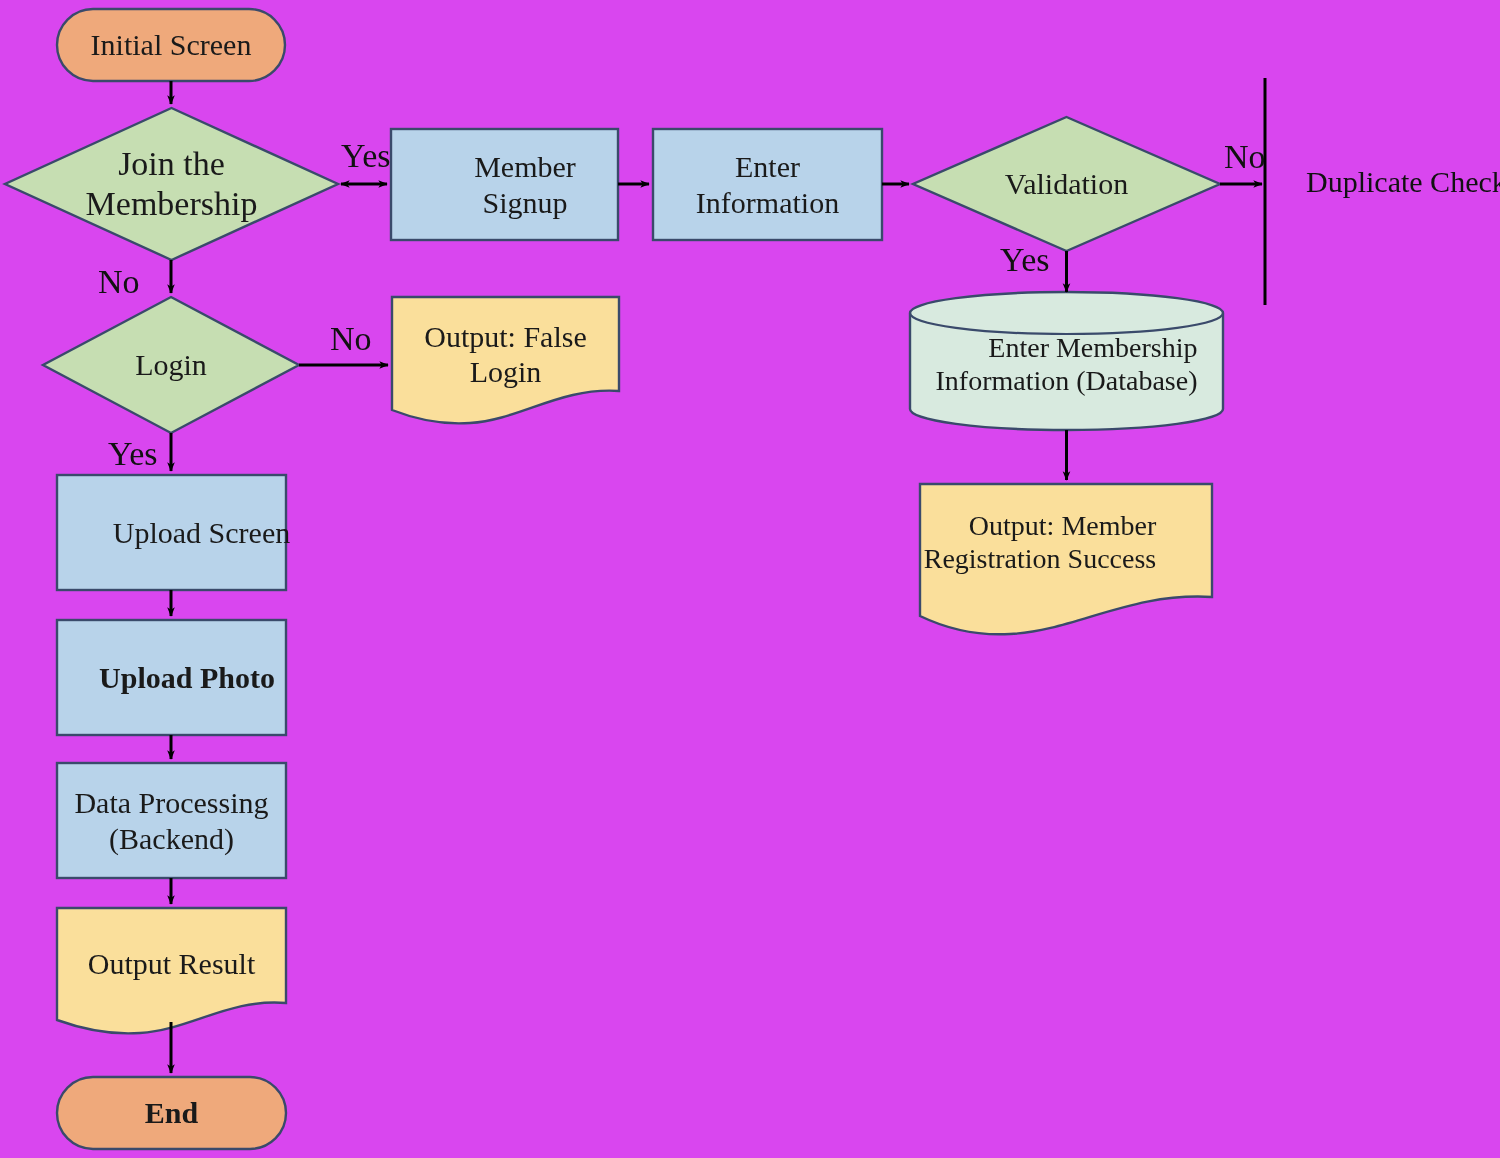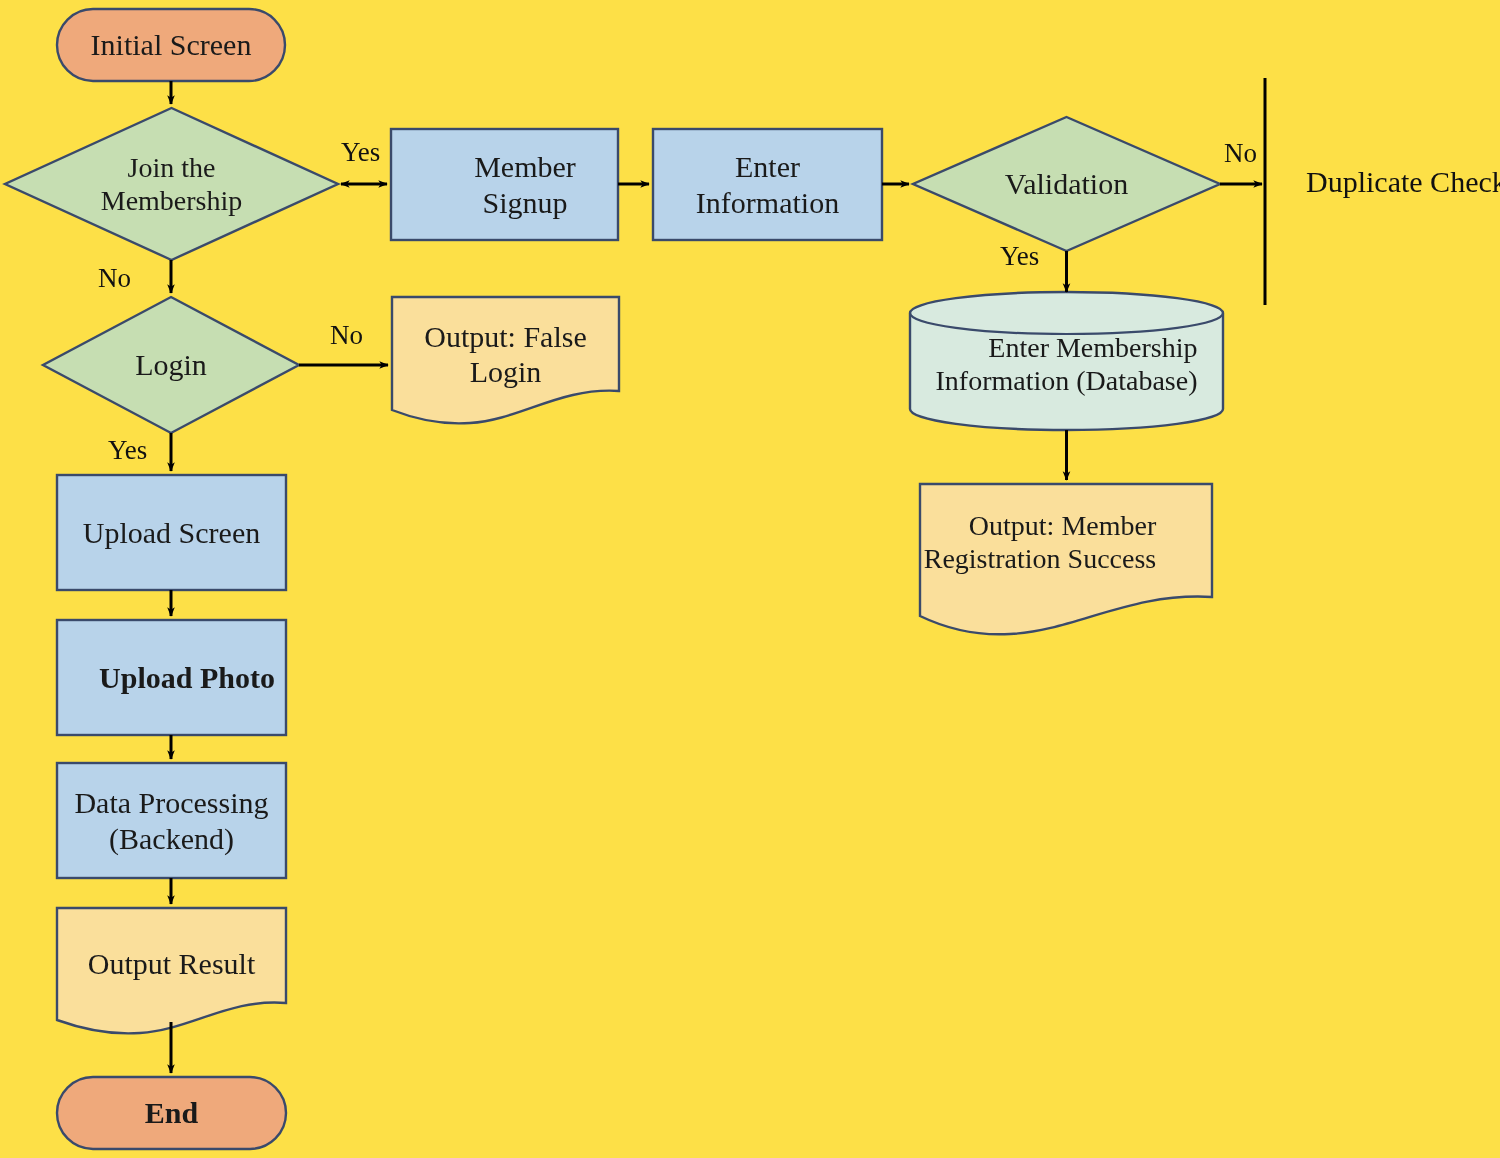--- a/index.html
+++ b/index.html
@@ -14,7 +14,7 @@
     position: relative;
     width: 1500px;
     height: 1158px;
-    background: #fde047;
+    background: #d946ef;
     overflow: hidden;
   }
   #flow-svg {

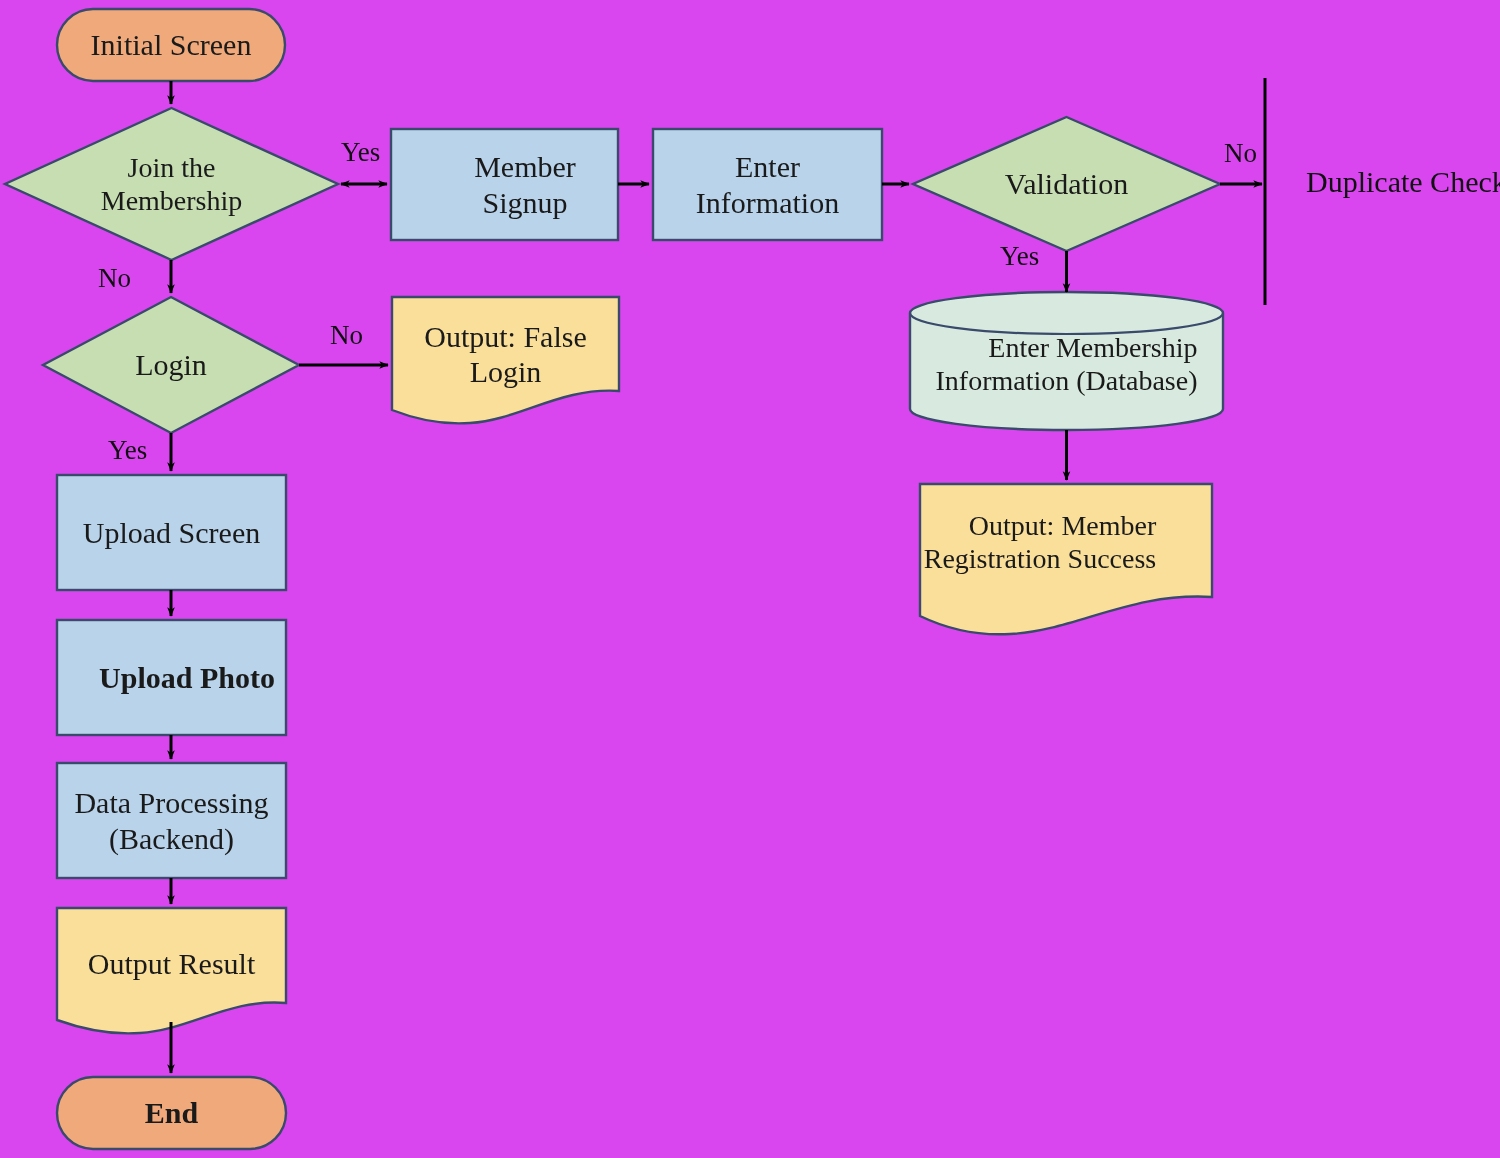--- a/index.html
+++ b/index.html
@@ -51,7 +51,7 @@
   }
   .sz-30 { font-size: 30px; }
   .sz-28 { font-size: 28px; text-align: right; }
-  .sz-26 { font-size: 28px; }
+  .sz-26 { font-size: 34px; }
 </style>
 </head>
 <body>

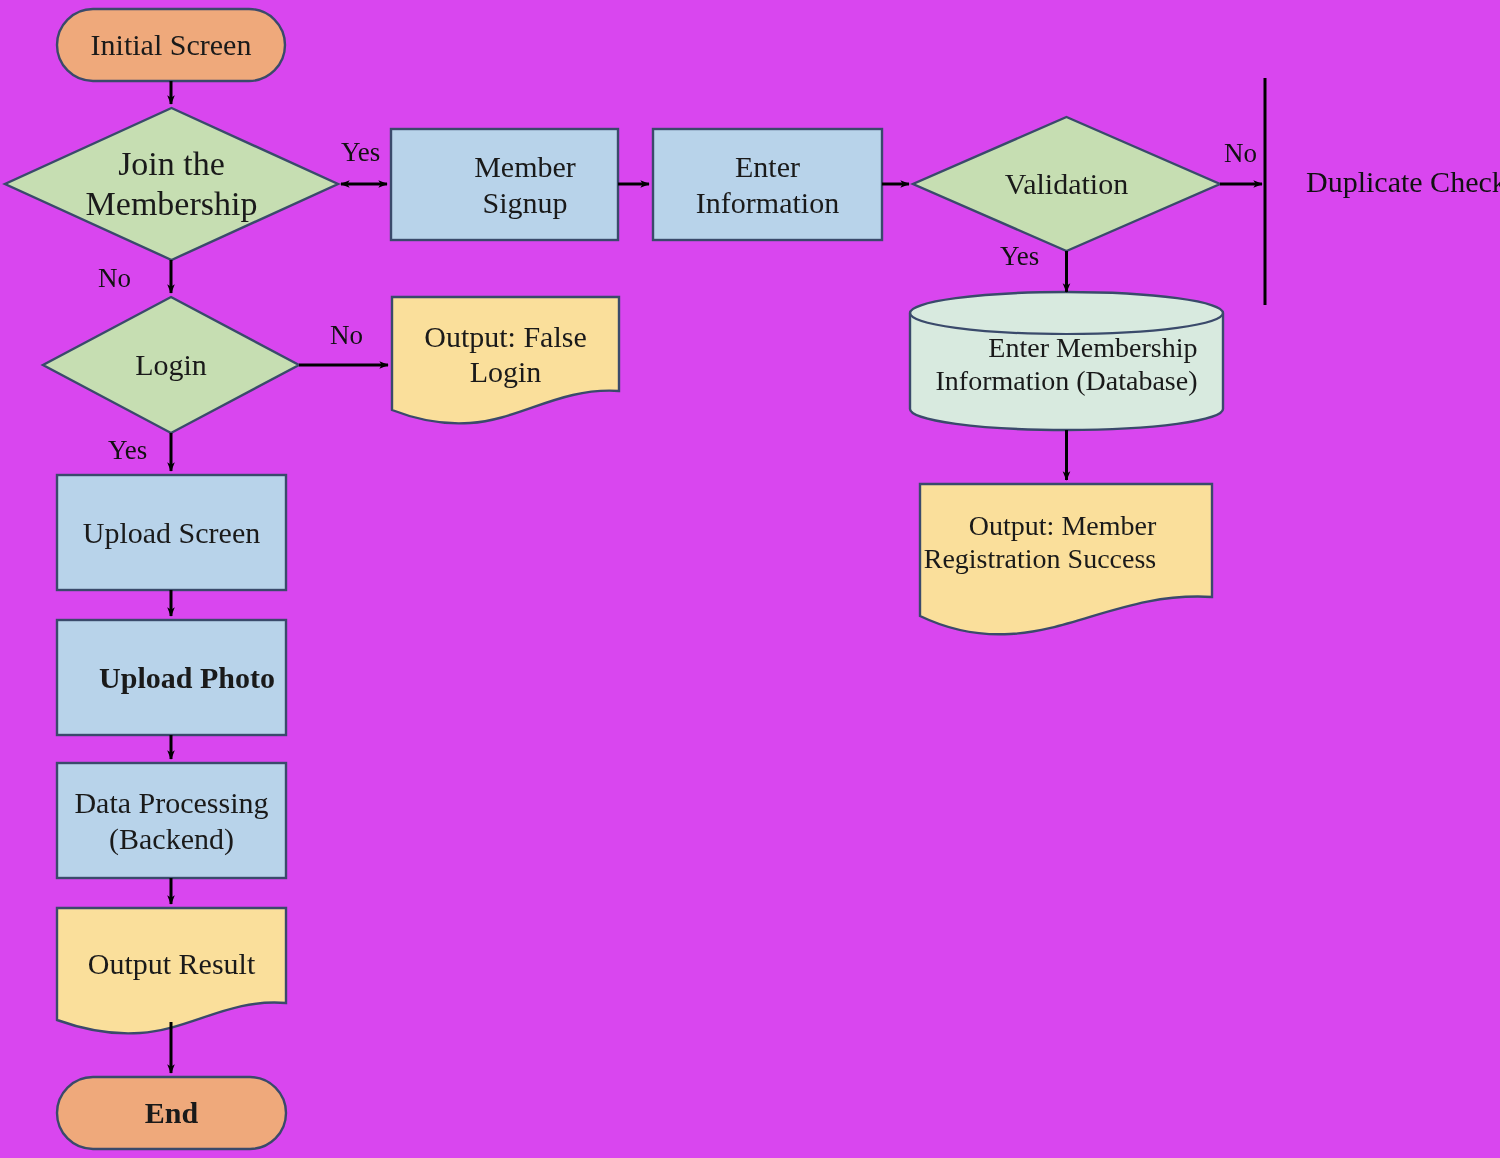--- a/index.html
+++ b/index.html
@@ -38,7 +38,7 @@
   .edge-label {
     position: absolute;
     color: #111111;
-    font-size: 27px;
+    font-size: 34px;
     line-height: 1;
     white-space: nowrap;
   }

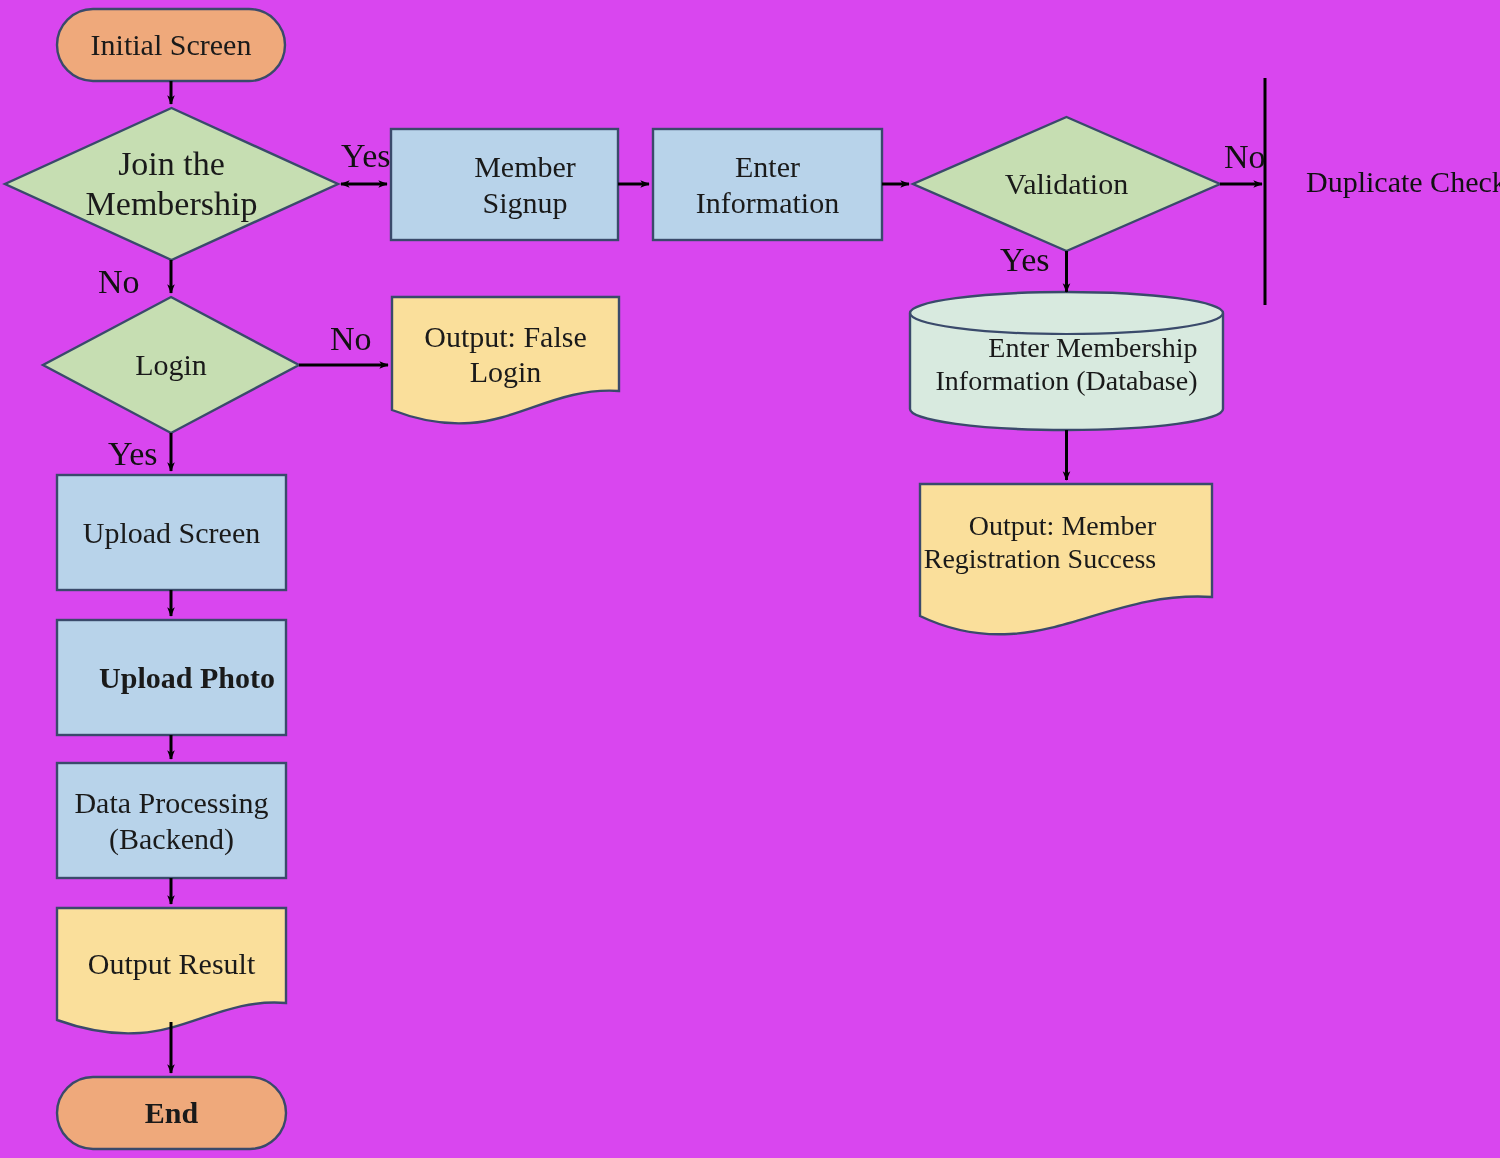--- a/index.html
+++ b/index.html
@@ -160,7 +160,7 @@
   <div class="node-label sz-30" style="left:392px;top:303px;width:227px;height:102px;">Output: False
 Login</div>
 
-  <div class="node-label sz-30" style="left:57px;top:475px;width:229px;height:115px;">Upload Screen</div>
+  <div class="node-label sz-30" style="left:57px;top:475px;width:229px;height:115px;padding-left:30px;">Upload Screen</div>
 
   <div class="node-label sz-30" style="left:57px;top:620px;width:260px;height:115px;font-weight:bold;">Upload Photo</div>
 

